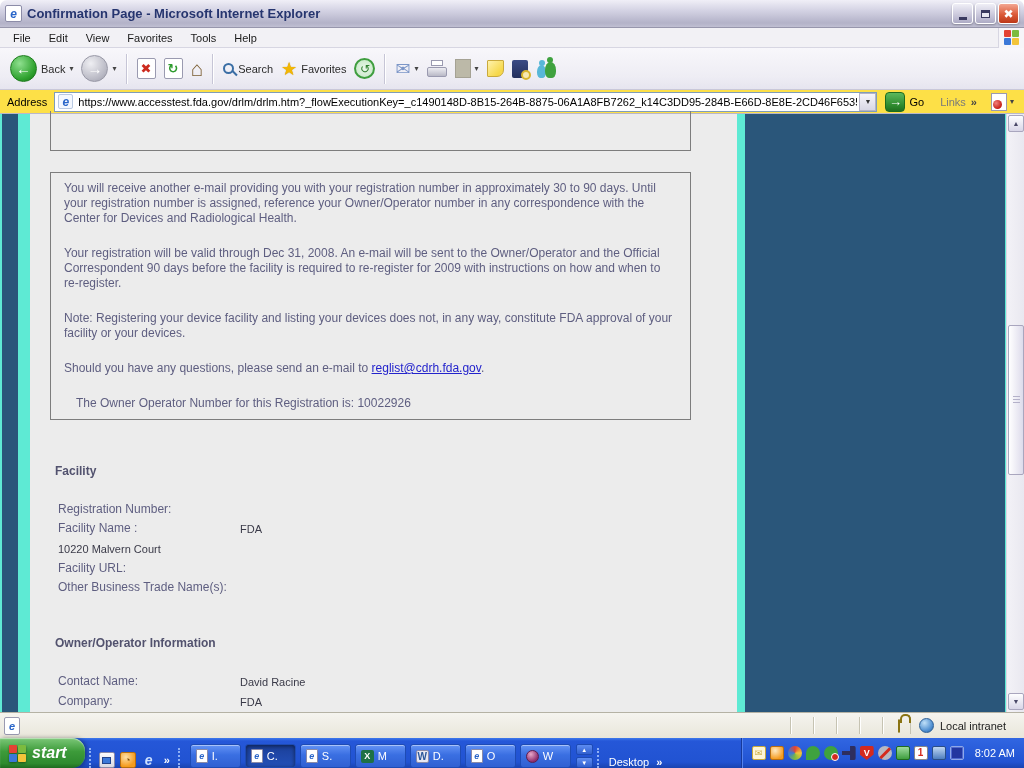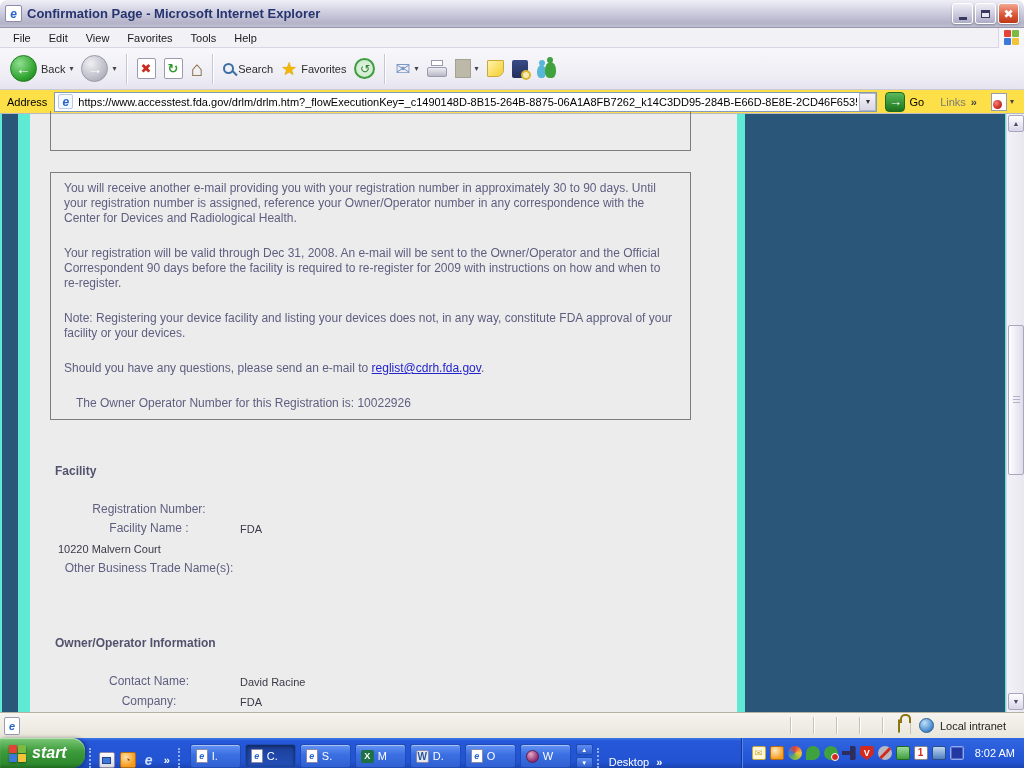--- a/index.html
+++ b/index.html
@@ -127,7 +127,7 @@
   .rows { position:absolute; left:25px; width:640px; }
   .rows-facility { top:386px; }
   .rows-owner { top:558px; }
-  .row { display:flex; line-height:19px; padding-left:3px;text-align:center; }
+  .row { display:flex; line-height:19px; padding-left:3px; }
   .row .lbl { width:182px; flex:none; font-size:12px; color:#5E5E80; }
   .row .val { font-size:11px; color:#3A3A48; padding-top:1px; }
 

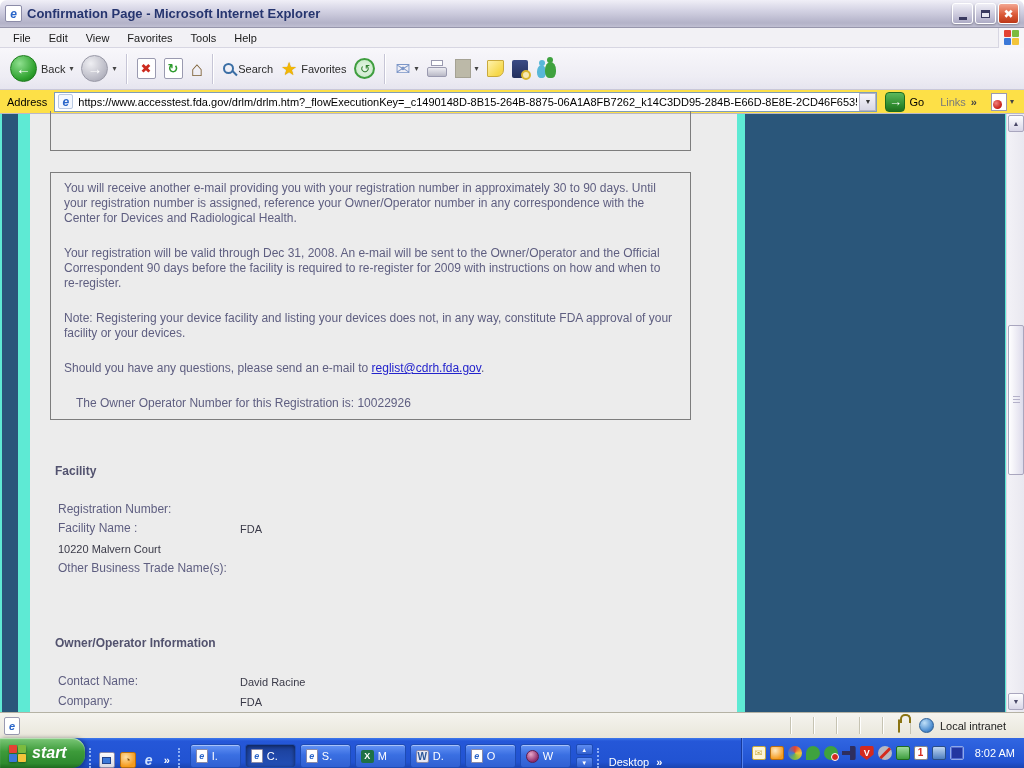--- a/index.html
+++ b/index.html
@@ -366,6 +366,10 @@
           </span>
         </div>
         <div class="row">
+          <span class="lbl">Facility URL:</span>
+          <span class="val"></span>
+        </div>
+        <div class="row">
           <span class="lbl">Other Business Trade Name(s):</span>
           <span class="val"></span>
         </div>

